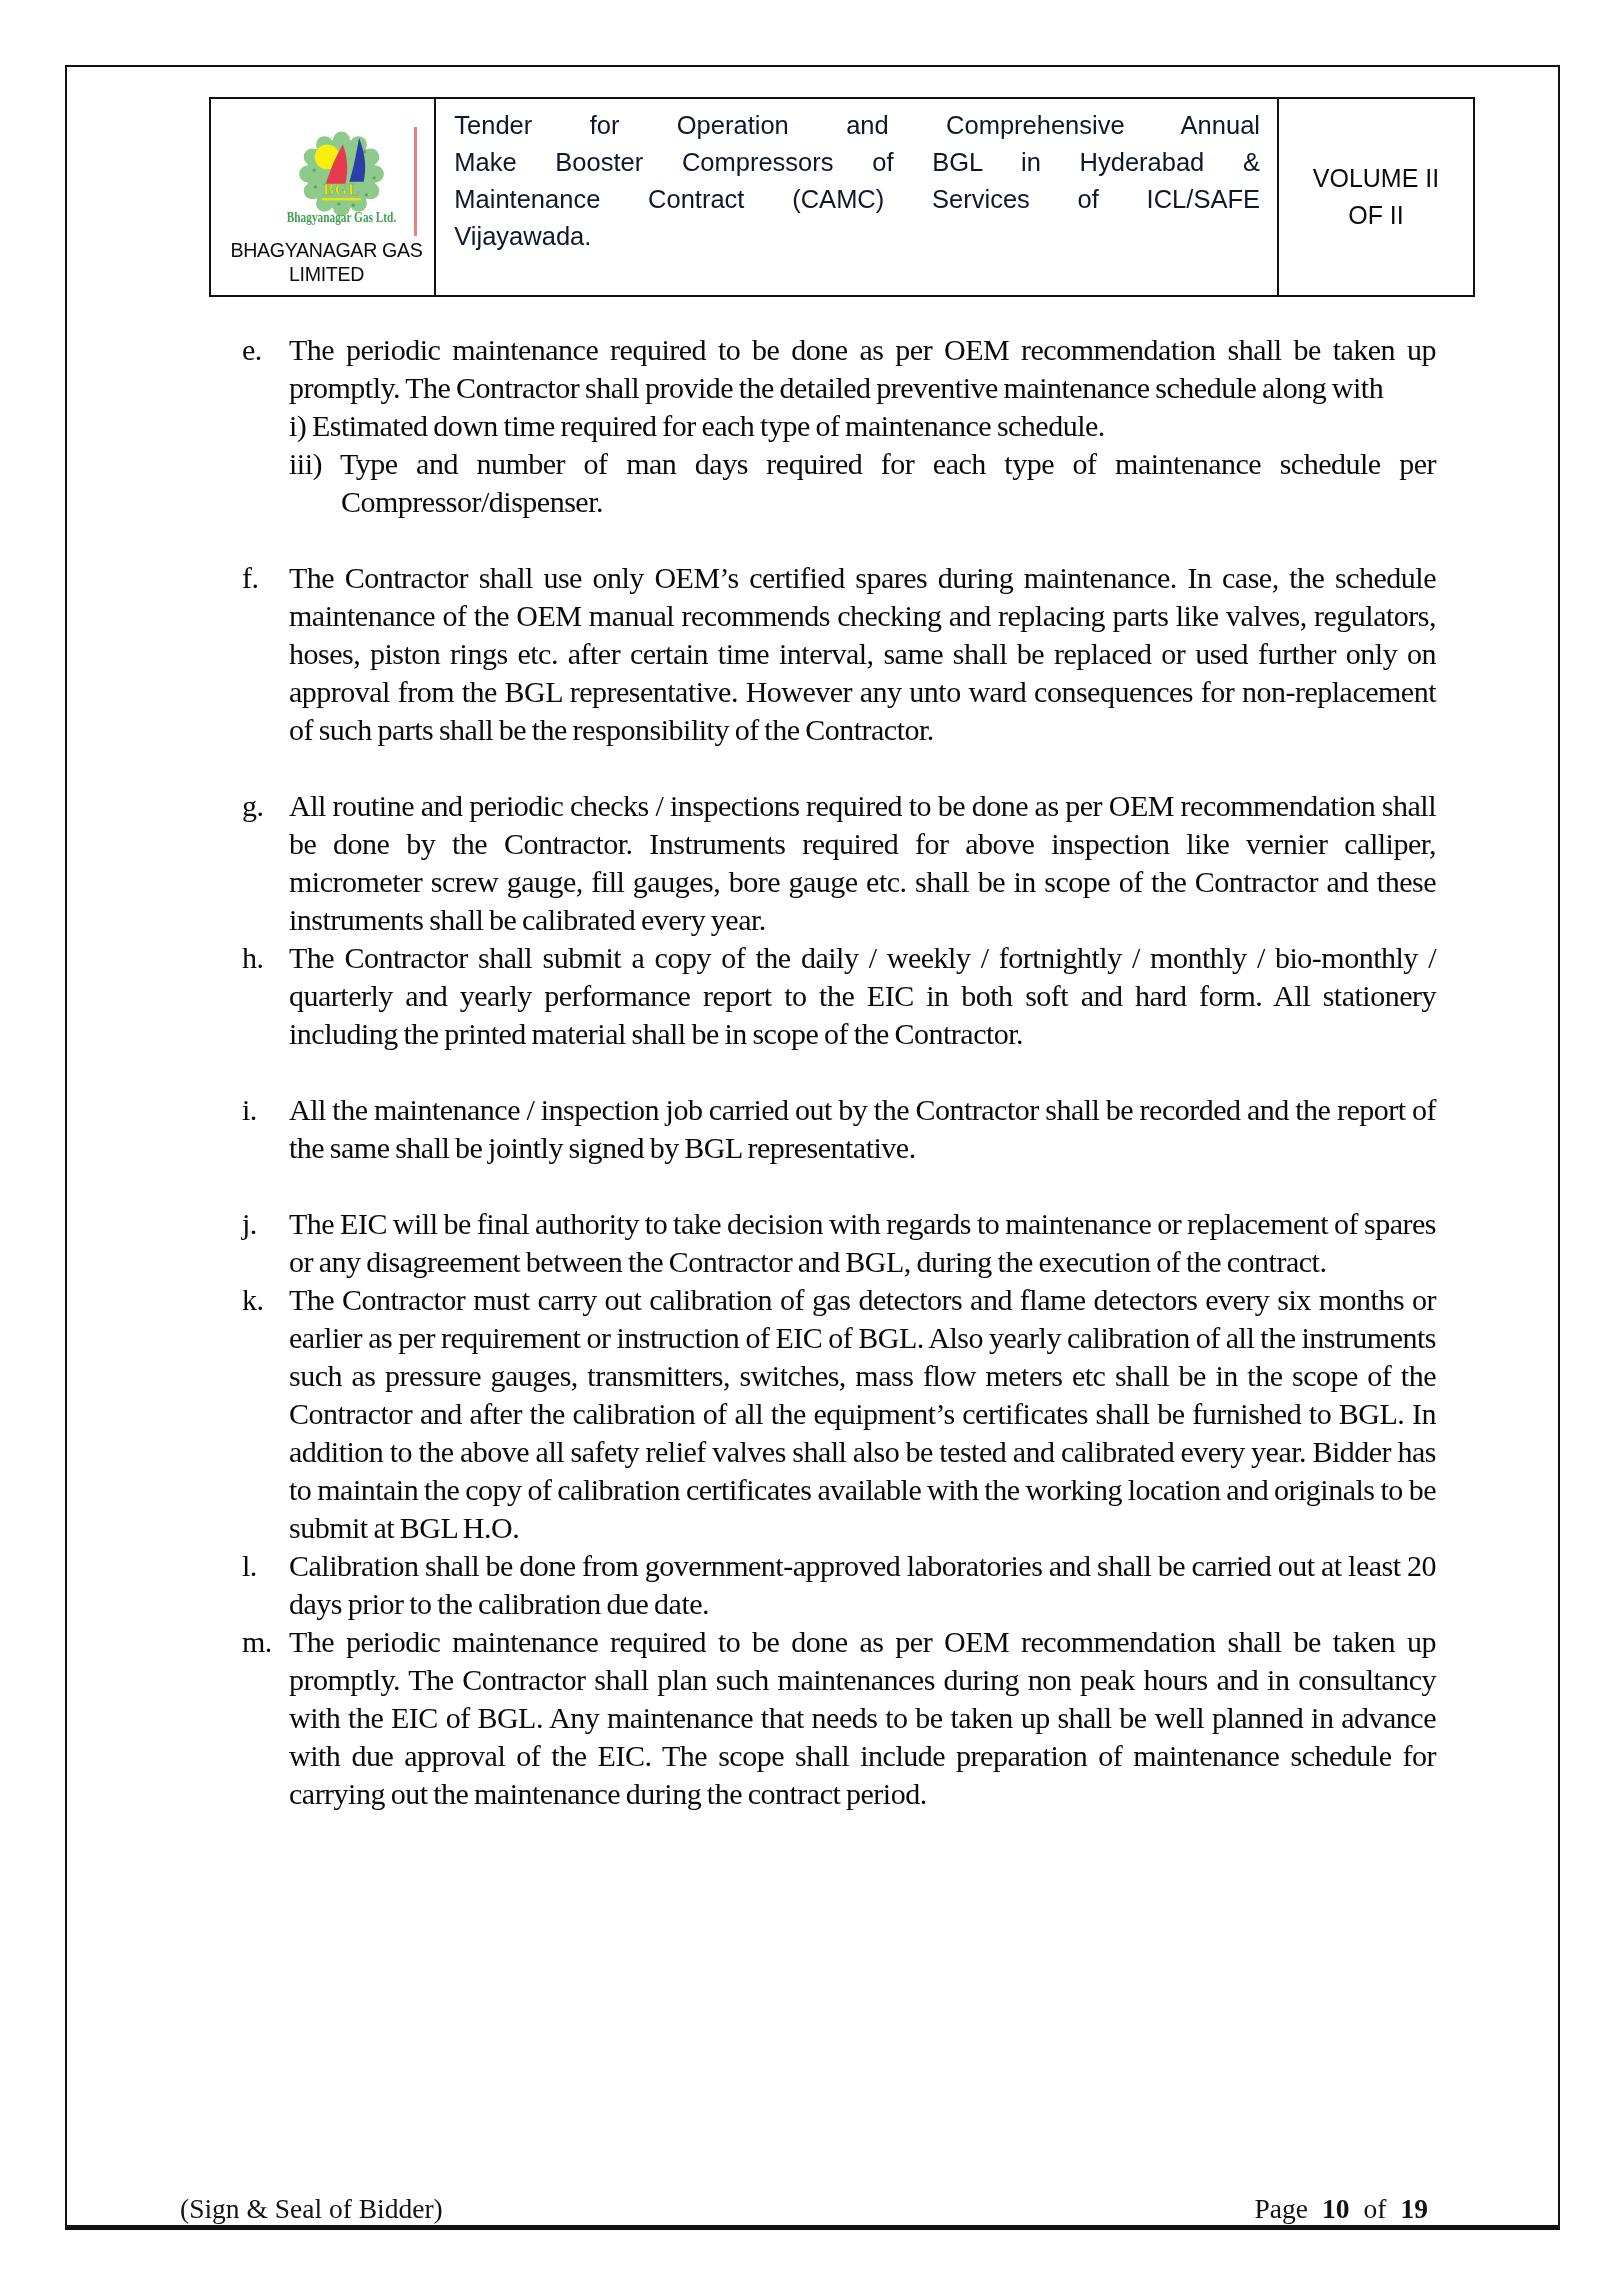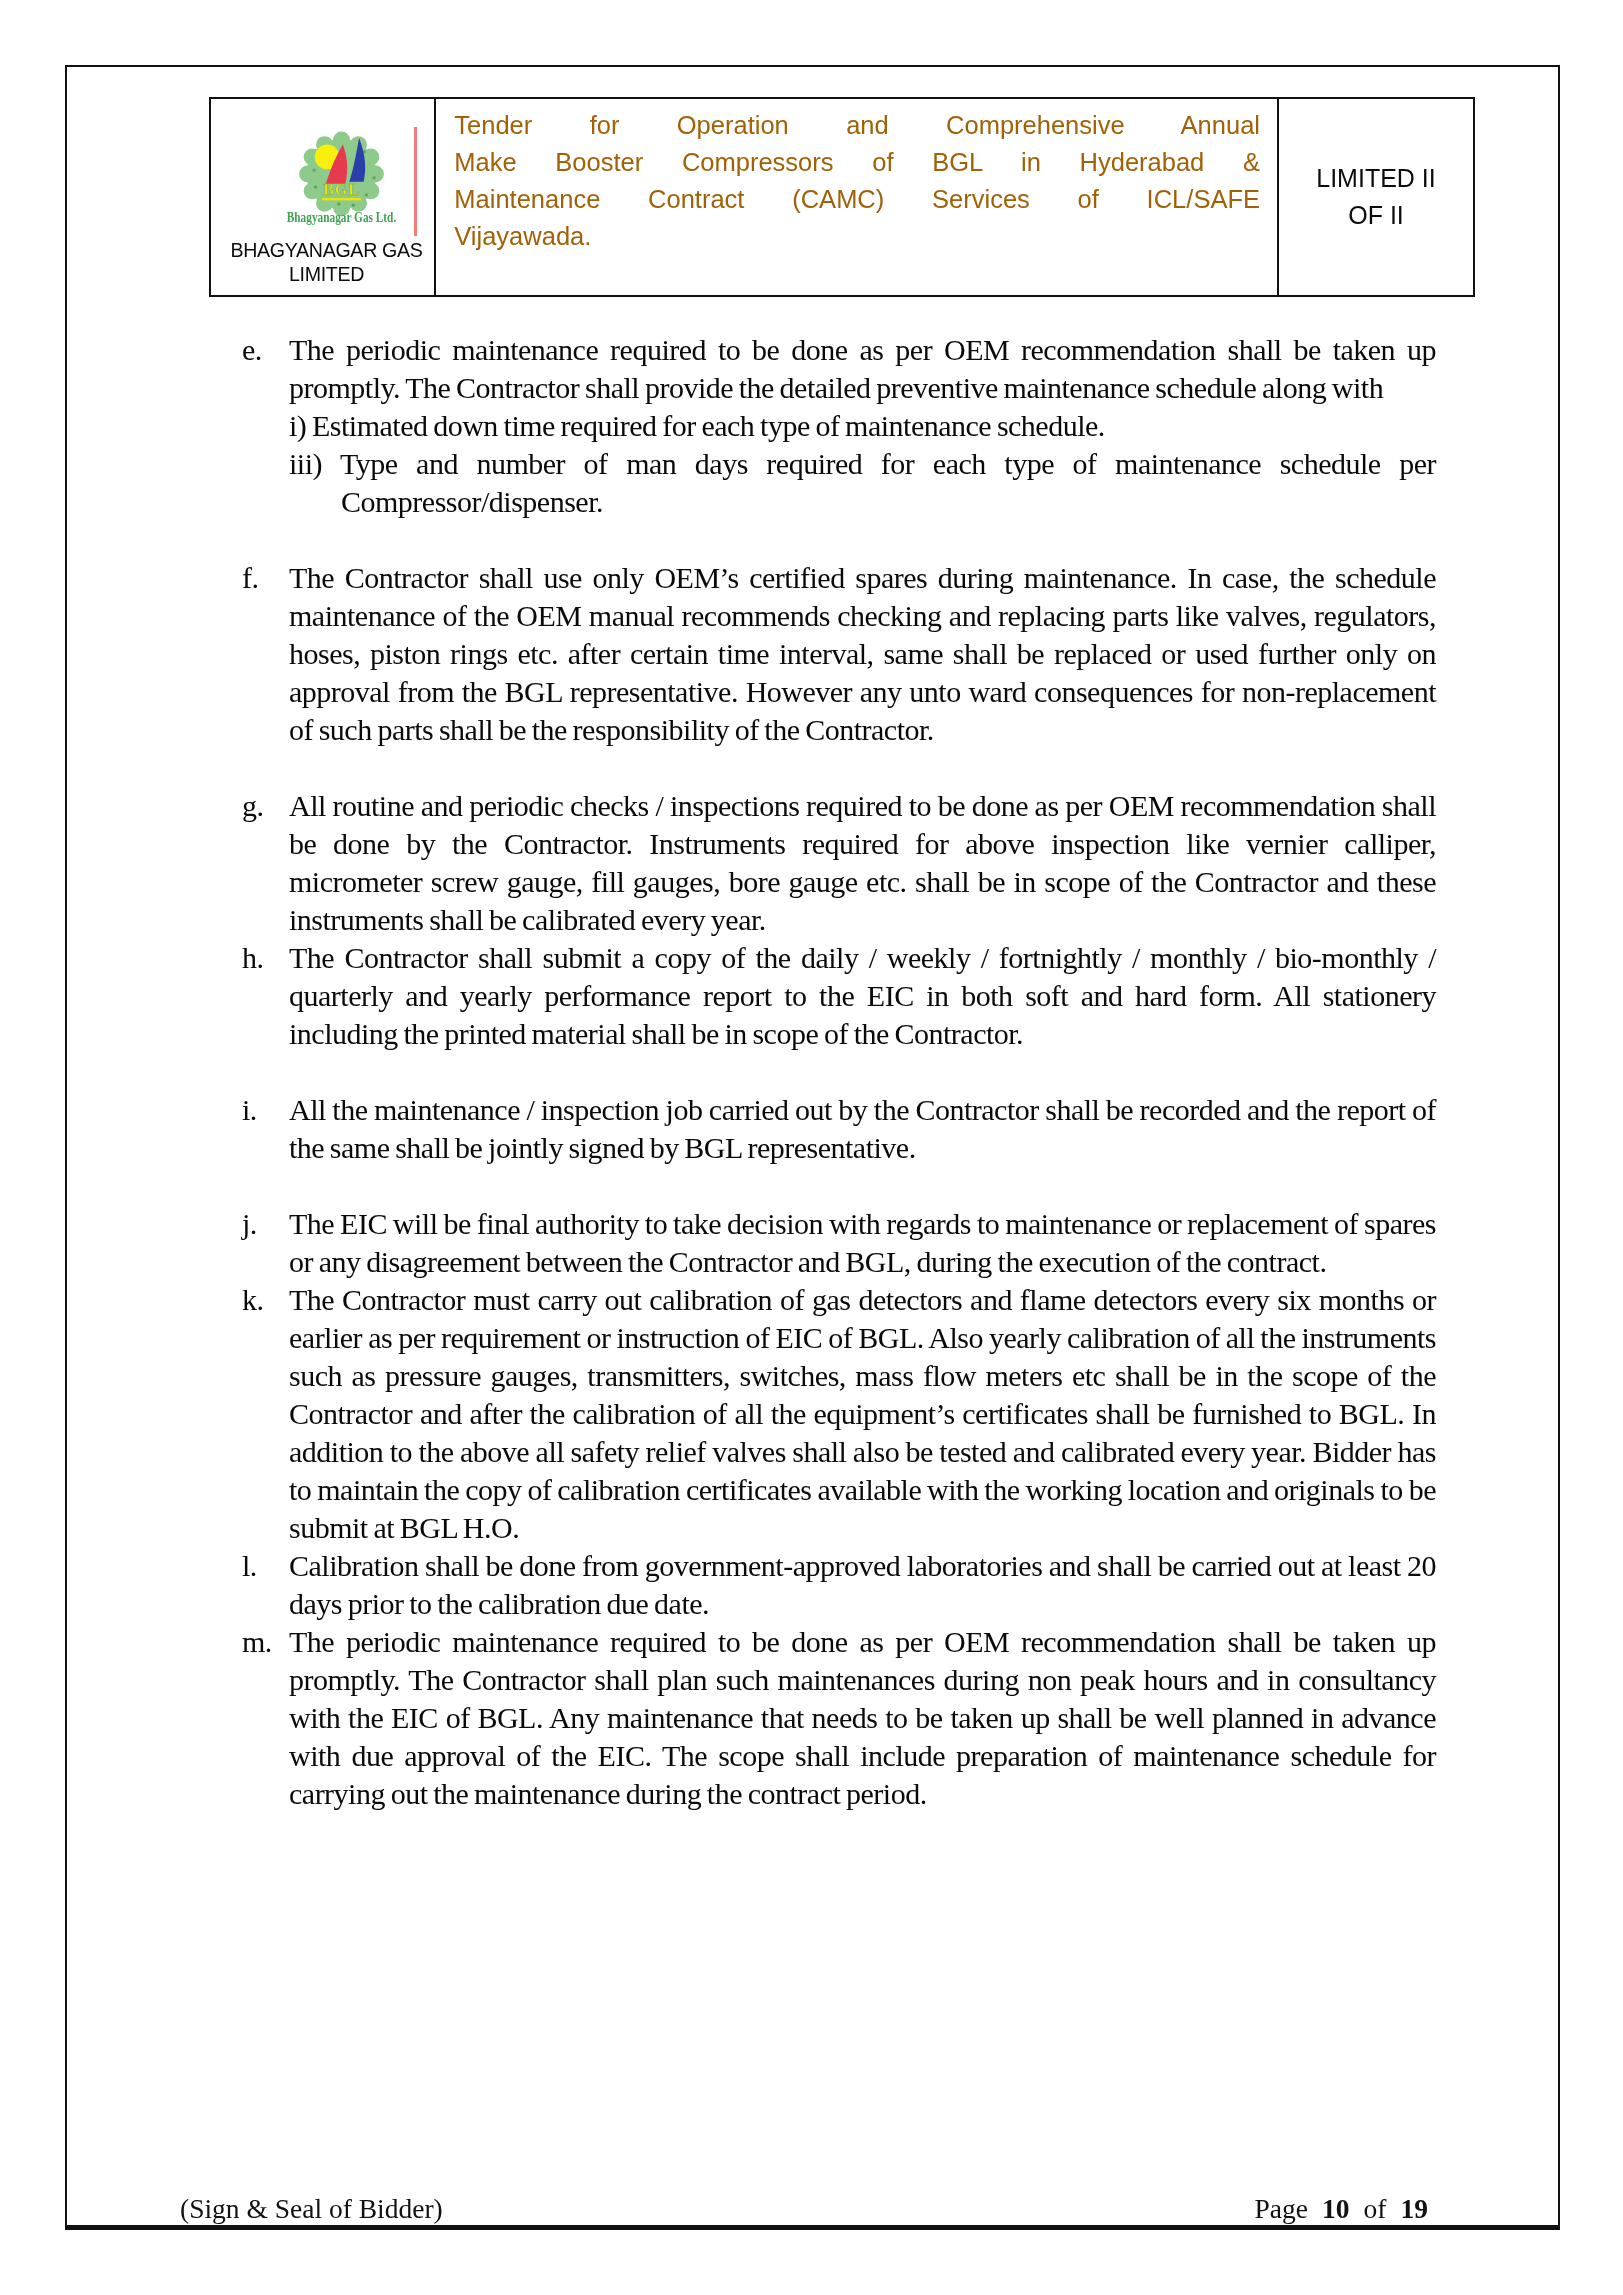--- a/index.html
+++ b/index.html
@@ -38,7 +38,7 @@
     flex:1; border-left:2px solid #111; border-right:2px solid #111;
     padding:7.9px 17px 0 18.3px;
     font-family:"Liberation Sans", sans-serif; font-size:25.5px; line-height:37px;
-    color:#a16207;
+    color:#0f172a;
   }
   .title-line.just { text-align:justify; text-align-last:justify; }
   .bid-line { text-align:center; }

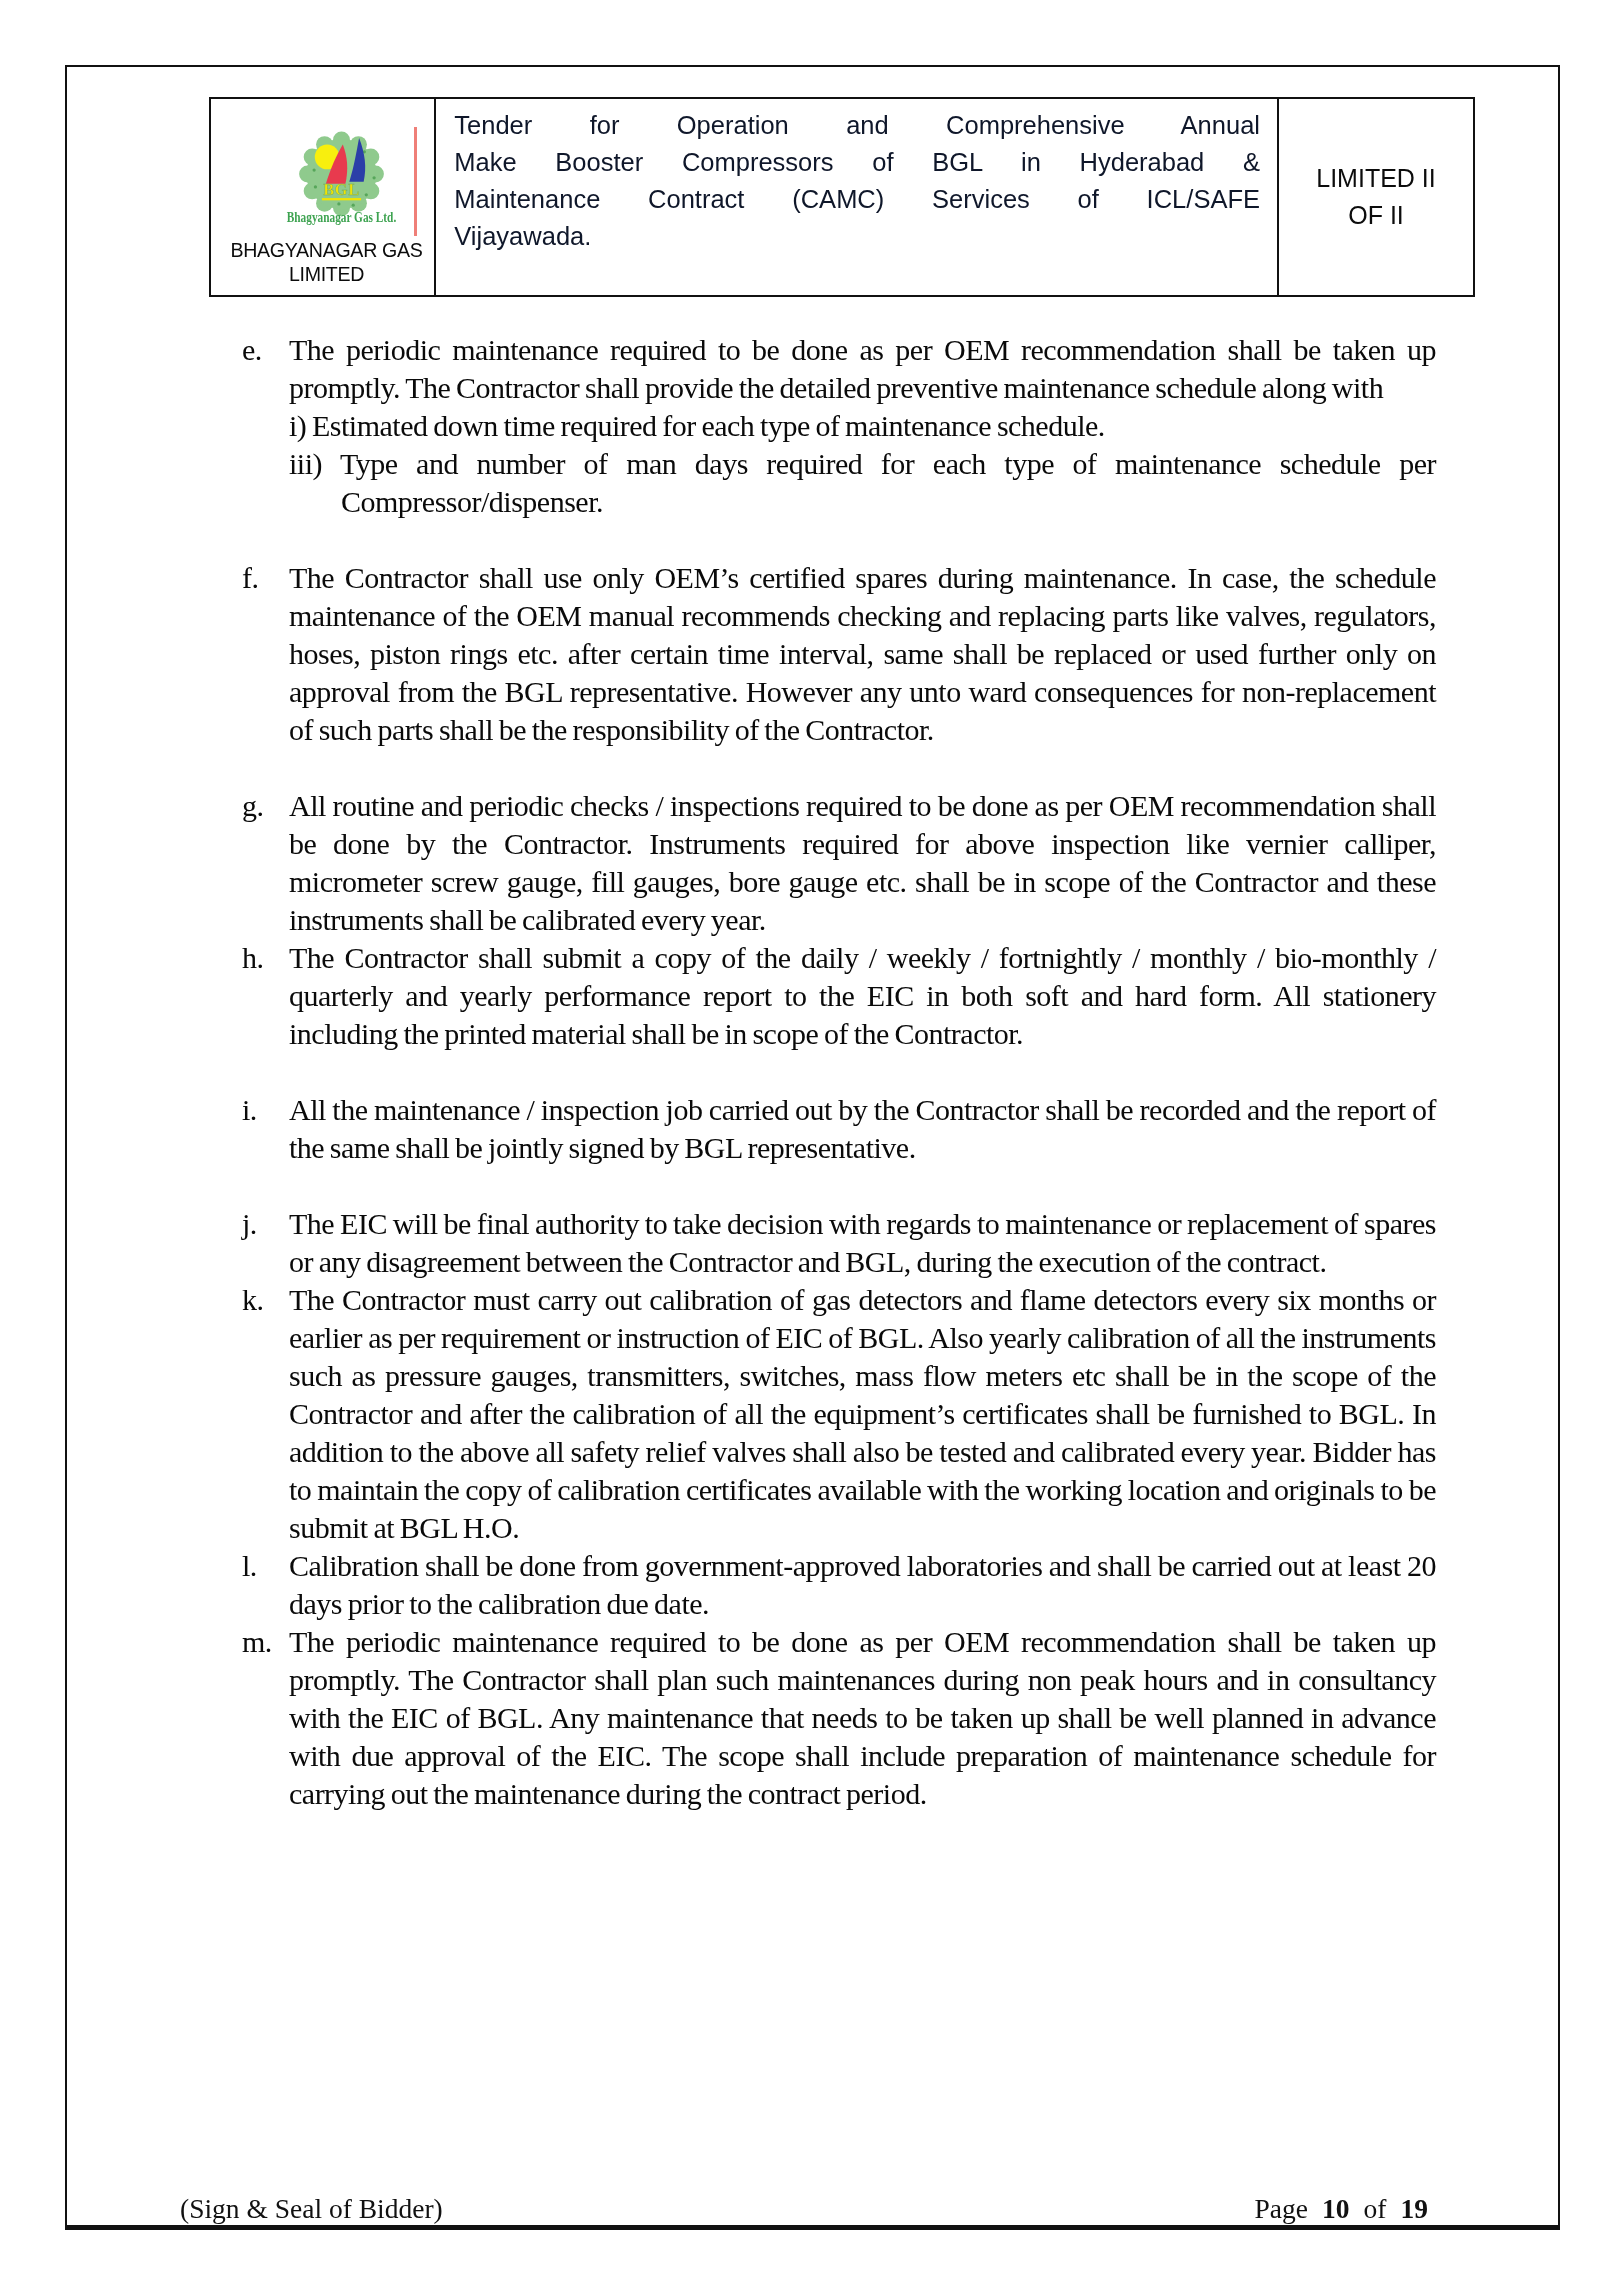--- a/index.html
+++ b/index.html
@@ -127,7 +127,7 @@
 
     <div class="cell volume-cell">
       <div>
-        <div>LIMITED II</div>
+        <div>VOLUME II</div>
         <div>OF II</div>
       </div>
     </div>

